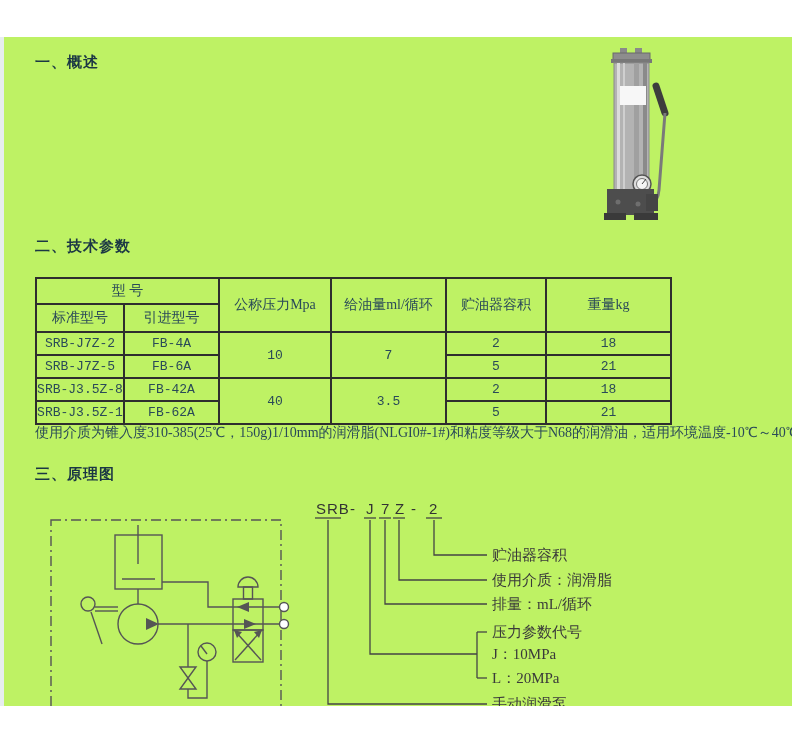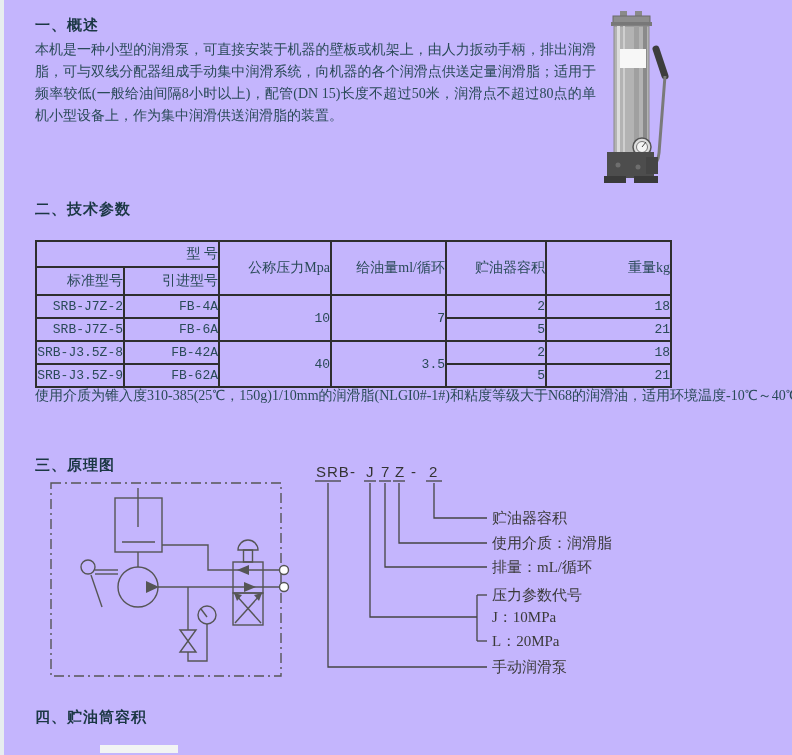--- a/index.html
+++ b/index.html
@@ -3,8 +3,8 @@
 <meta charset="utf-8">
 <style>
   html,body{margin:0;padding:0;background:#fff;}
-  #page{position:relative;width:792px;height:755px;background:#c4b5fd;overflow:hidden;
-        font-family:"Liberation Serif",serif;color:#2a4a58;}
+  #page{position:relative;width:792px;height:669px;background:#bef264;overflow:hidden;
+        font-family:"Liberation Serif",serif;color:#2a4a58;margin-top:37px;}
   .left-strip{position:absolute;left:0;top:0;width:4px;height:755px;background:#e7edef;}
   .sec-heading{position:absolute;left:35px;font-size:15px;font-weight:bold;color:#1b3744;
                letter-spacing:1px;white-space:nowrap;}

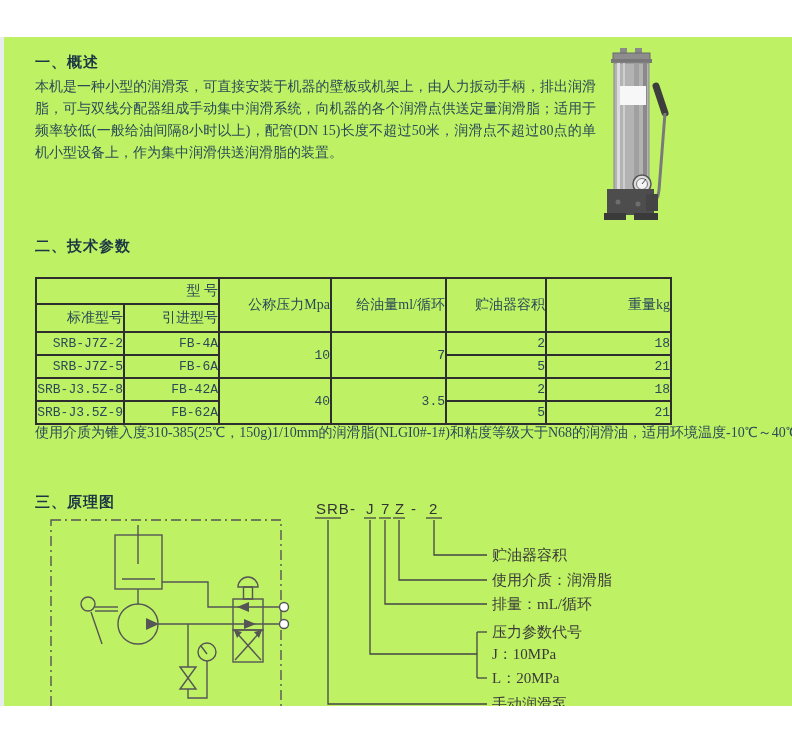--- a/index.html
+++ b/index.html
@@ -28,7 +28,6 @@
   <div class="left-strip"></div>
 
   <div id="h1" class="sec-heading">一、概述</div>
-  <div class="body-par">本机是一种小型的润滑泵，可直接安装于机器的壁板或机架上，由人力扳动手柄，排出润滑脂，可与双线分配器组成手动集中润滑系统，向机器的各个润滑点供送定量润滑脂；适用于频率较低(一般给油间隔8小时以上)，配管(DN 15)长度不超过50米，润滑点不超过80点的单机小型设备上，作为集中润滑供送润滑脂的装置。</div>
 
   <svg style="left:590px;top:5px" width="200" height="190" viewBox="0 0 200 190">
     <g>

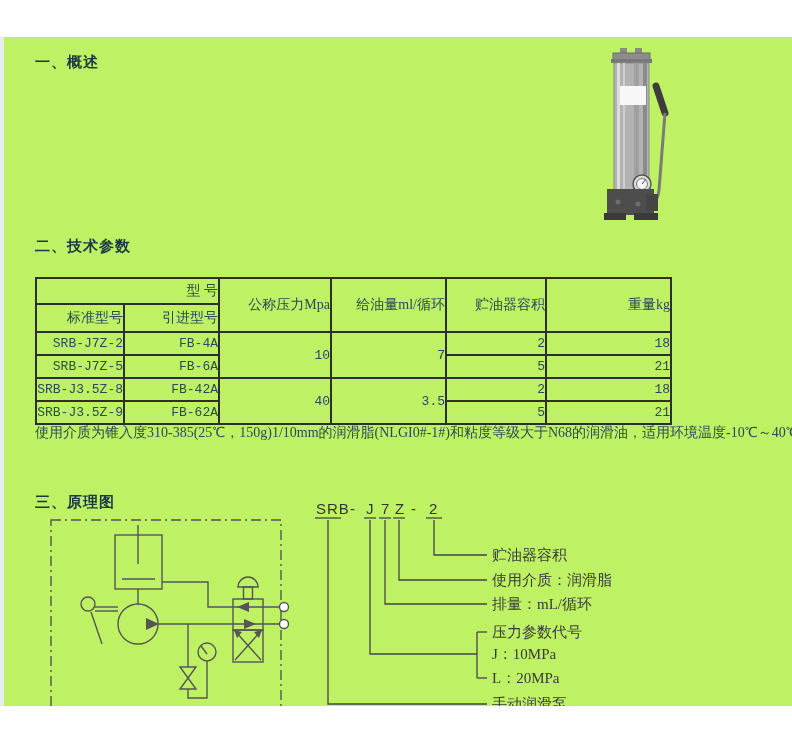--- a/index.html
+++ b/index.html
@@ -13,7 +13,7 @@
             text-align:justify;color:#2a4a58;}
   .note{position:absolute;left:35px;top:387px;width:750px;font-size:14px;color:#2a4a58;white-space:nowrap;}
   table.params{position:absolute;left:35px;top:240px;border-collapse:collapse;table-layout:fixed;}
-  table.params td{border:2px solid #2e2e2e;text-align:right;vertical-align:middle;
+  table.params td{border:2px solid #2e2e2e;text-align:center;vertical-align:middle;
                   font-size:14px;color:#2a4a58;padding:0;}
   table.params td.mono{font-family:"Liberation Mono",monospace;font-size:13px;}
   .artifact{position:absolute;left:100px;top:745px;width:78px;height:8px;background:#f2f4f4;}

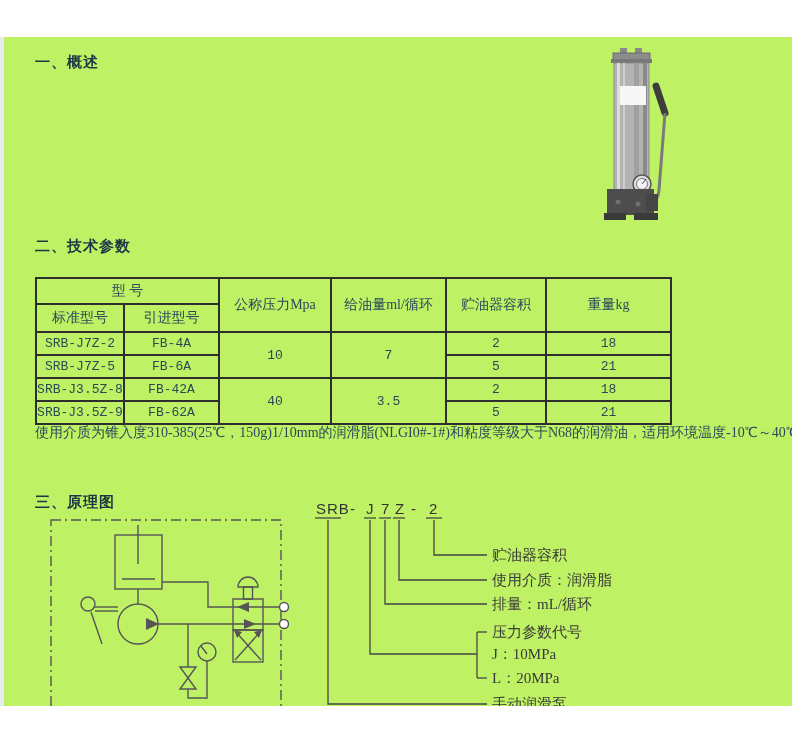--- a/index.html
+++ b/index.html
@@ -101,7 +101,7 @@
       <td class="mono">18</td>
     </tr>
     <tr style="height:23px">
-      <td class="mono">SRB-J3.5Z-9</td>
+      <td class="mono">SRB-J3.5Z-1</td>
       <td class="mono">FB-62A</td>
       <td class="mono">5</td>
       <td class="mono">21</td>

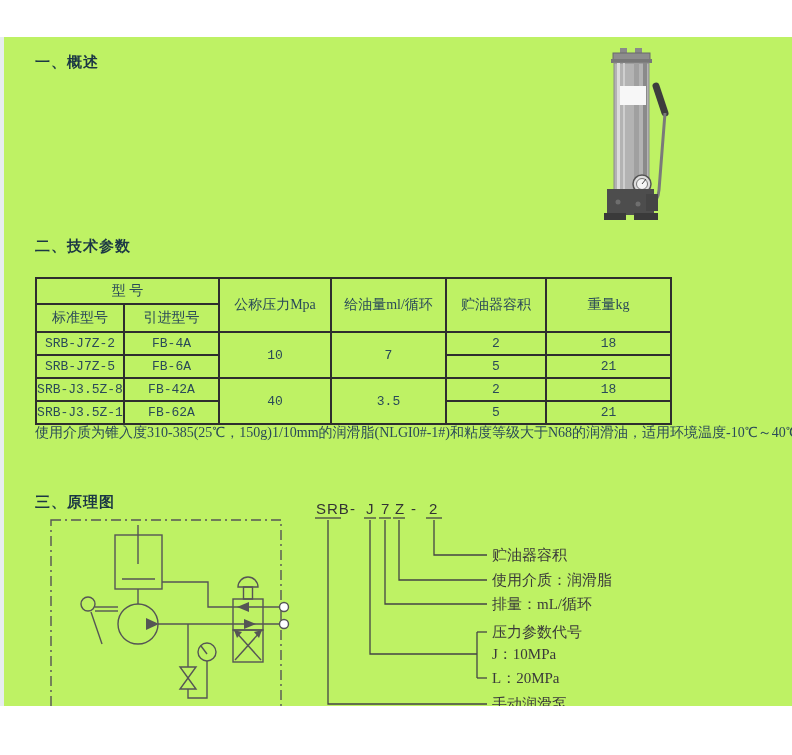--- a/index.html
+++ b/index.html
@@ -8,7 +8,7 @@
   .left-strip{position:absolute;left:0;top:0;width:4px;height:755px;background:#e7edef;}
   .sec-heading{position:absolute;left:35px;font-size:15px;font-weight:bold;color:#1b3744;
                letter-spacing:1px;white-space:nowrap;}
-  #h1{top:16px;} #h2{top:200px;} #h3{top:456px;font-family:Liberation Mono, monospace;} #h4{top:708px;}
+  #h1{top:16px;} #h2{top:200px;} #h3{top:428px;font-family:Liberation Mono, monospace;} #h4{top:708px;}
   .body-par{position:absolute;left:35px;top:39px;width:561px;font-size:14px;line-height:22px;
             text-align:justify;color:#2a4a58;}
   .note{position:absolute;left:35px;top:387px;width:750px;font-size:14px;color:#2a4a58;white-space:nowrap;}

